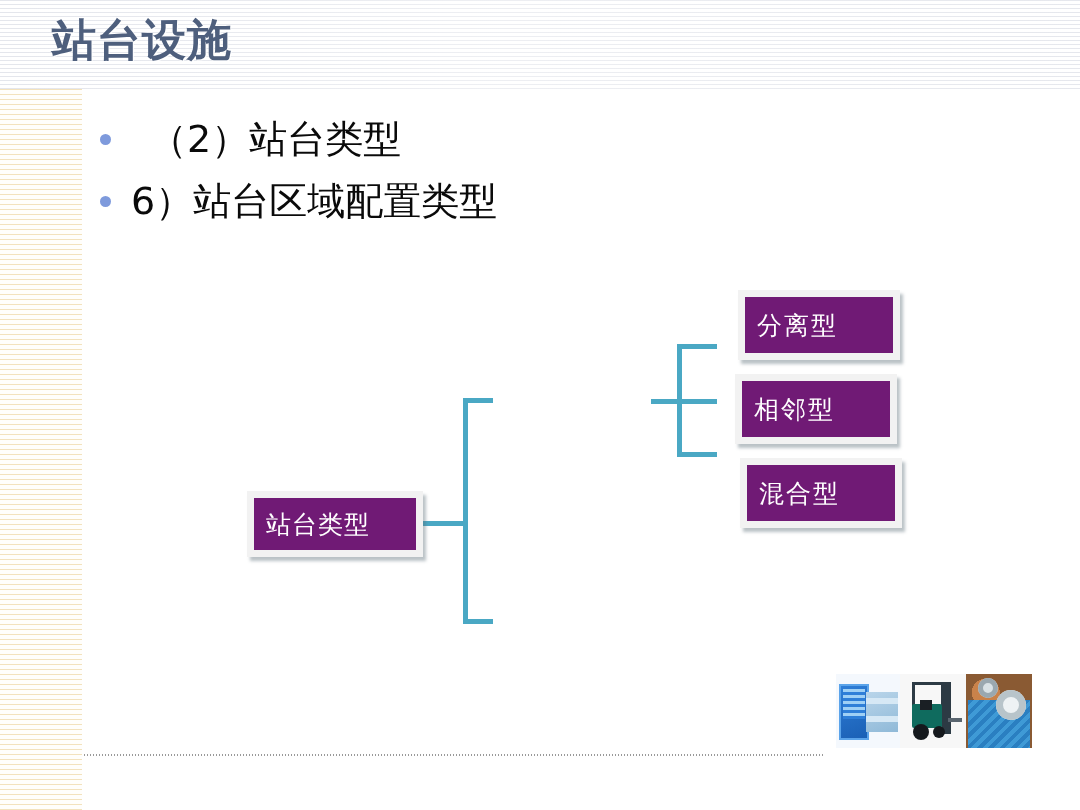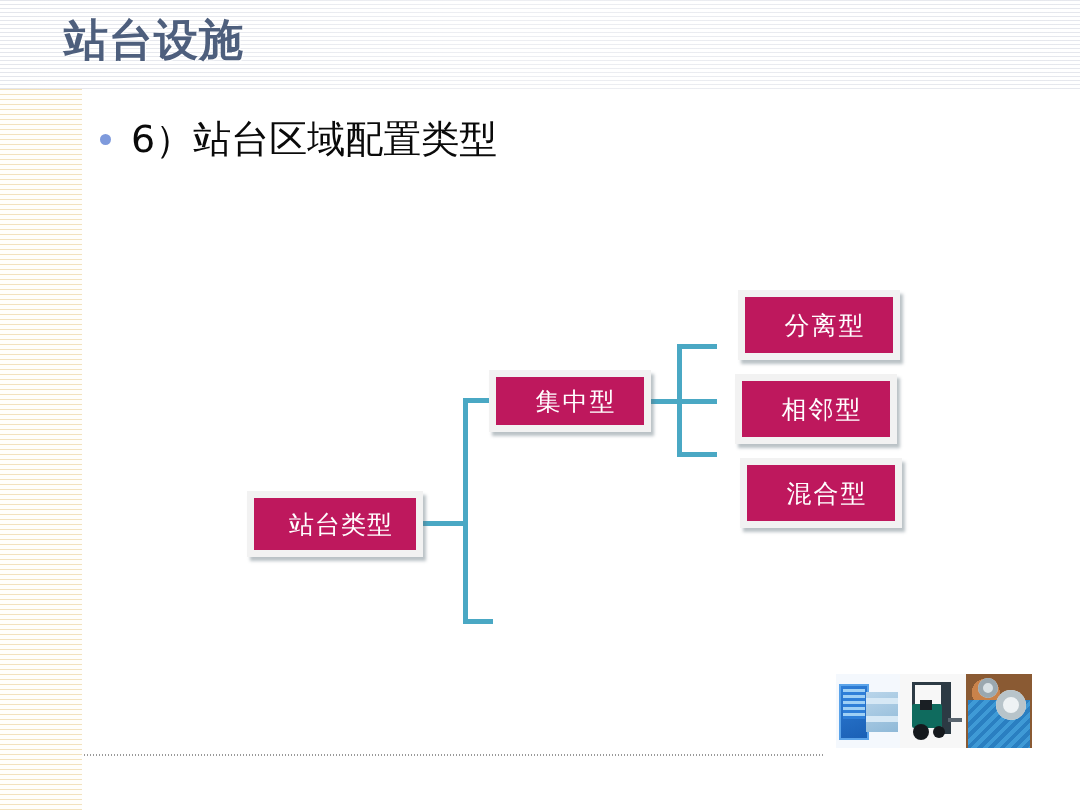--- a/index.html
+++ b/index.html
@@ -48,7 +48,7 @@
   }
   #page-title {
     position: absolute;
-    left: 64px;
+    left: 52px;
     top: 16px;
     font-size: 44px;
     font-weight: bold;

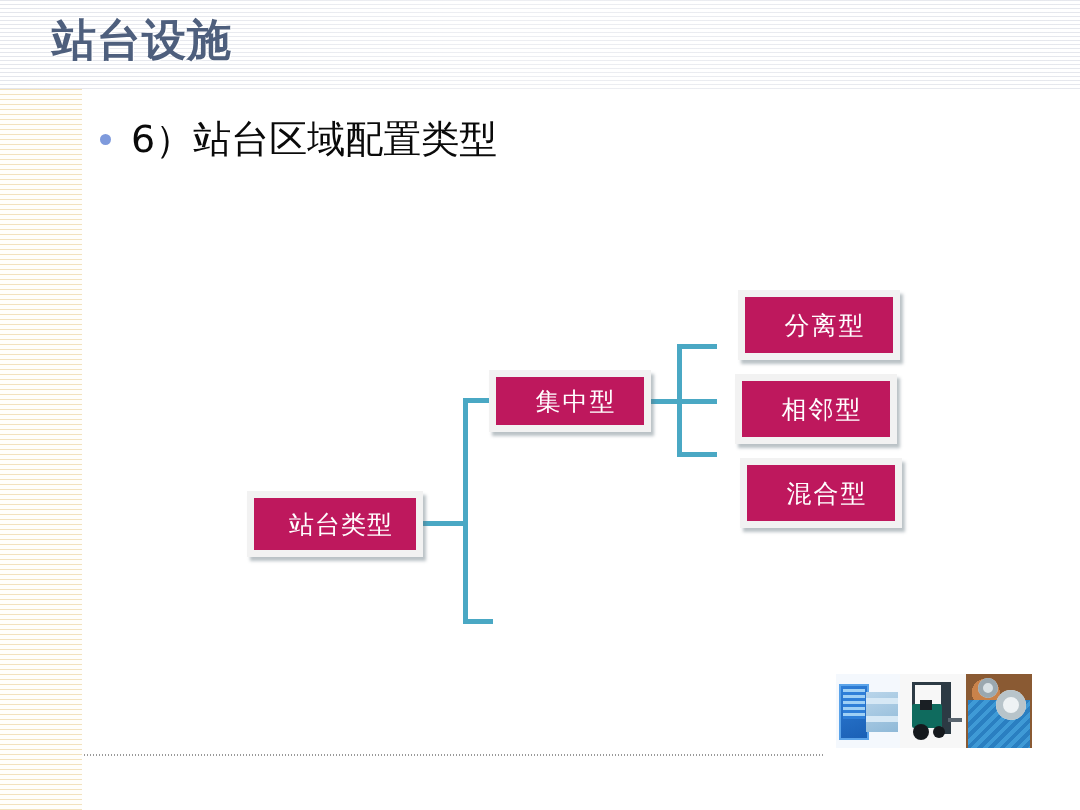--- a/index.html
+++ b/index.html
@@ -237,6 +237,10 @@
   <div id="left-rail-edge"></div>
 
   <div id="bullet-list">
+    <div class="bullet-row indented">
+      <span class="bullet-dot"></span>
+      <span class="bullet-text">（2）站台类型</span>
+    </div>
     <div class="bullet-row">
       <span class="bullet-dot"></span>
       <span class="bullet-text">6）站台区域配置类型</span>

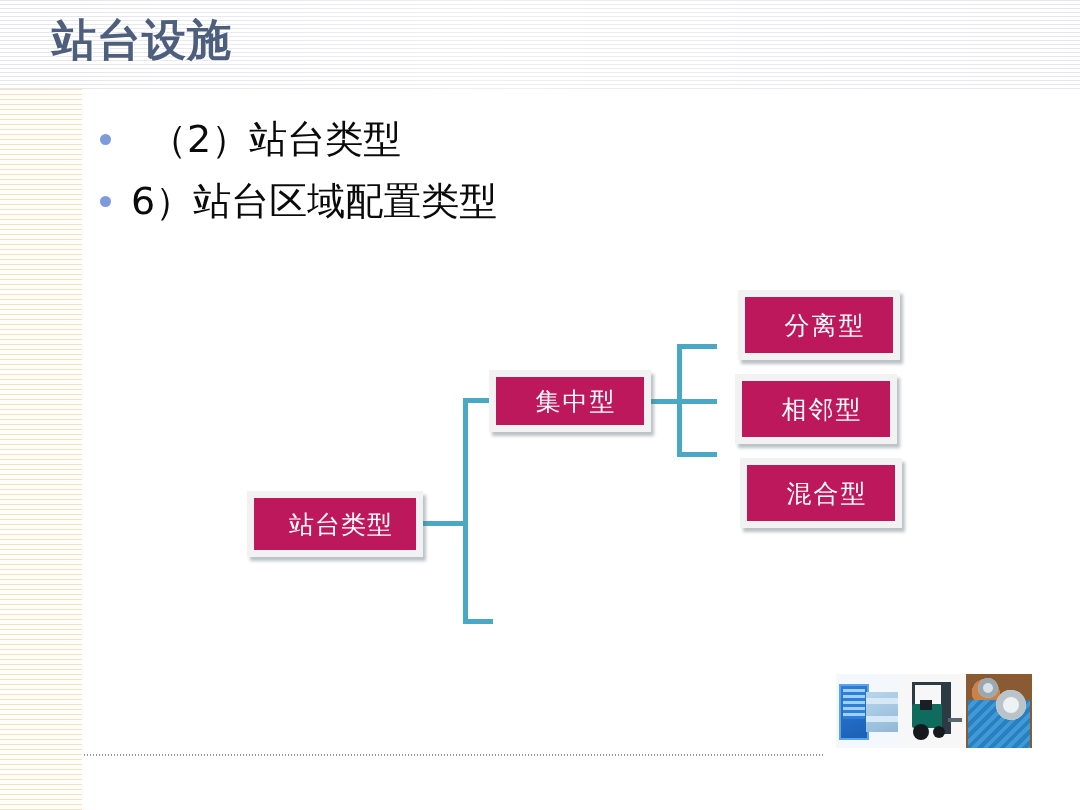--- a/index.html
+++ b/index.html
@@ -133,10 +133,9 @@
   .node-inner {
     width: 100%;
     height: 100%;
-    background: #be185d;
+    background: #701a75;
     display: flex;
     align-items: center;
-    justify-content: center;
     box-sizing: border-box;
     padding-left: 12px;
   }

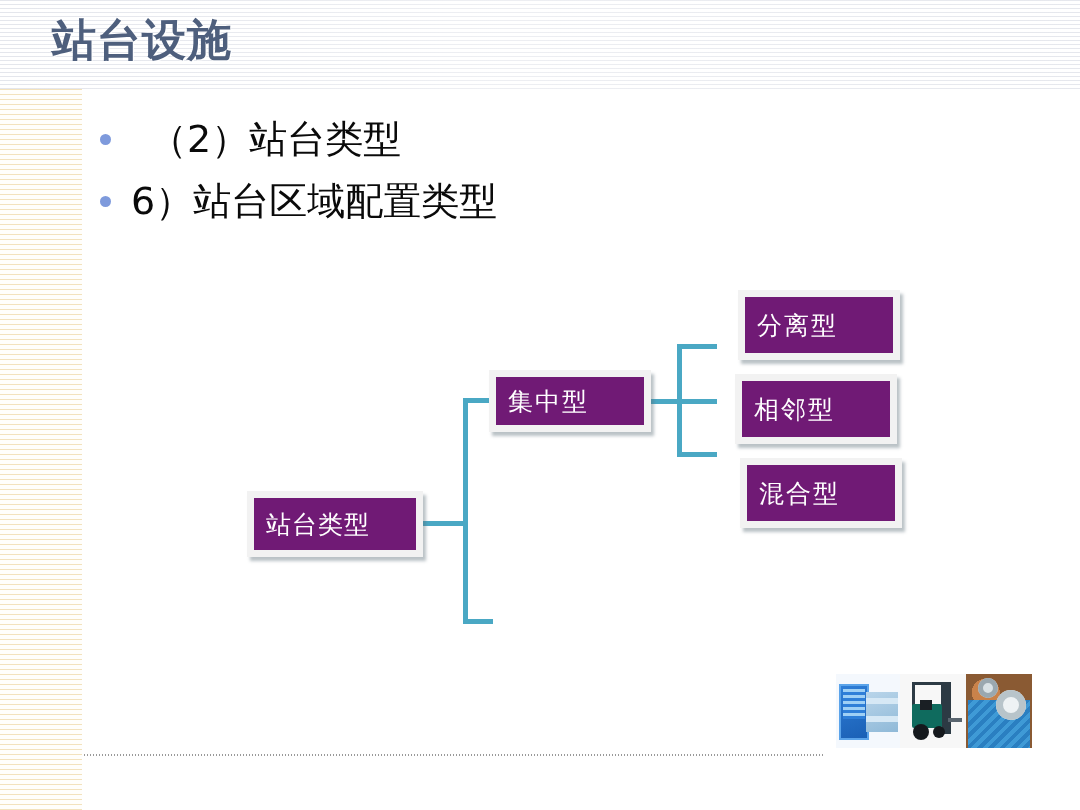--- a/index.html
+++ b/index.html
@@ -265,11 +265,6 @@
       </div>
     </div>
 
-    <div class="node" id="node-central">
-      <div class="node-inner">
-        <span class="node-label">集中型</span>
-      </div>
-    </div>
 
 
     <div class="node" id="node-separate">

